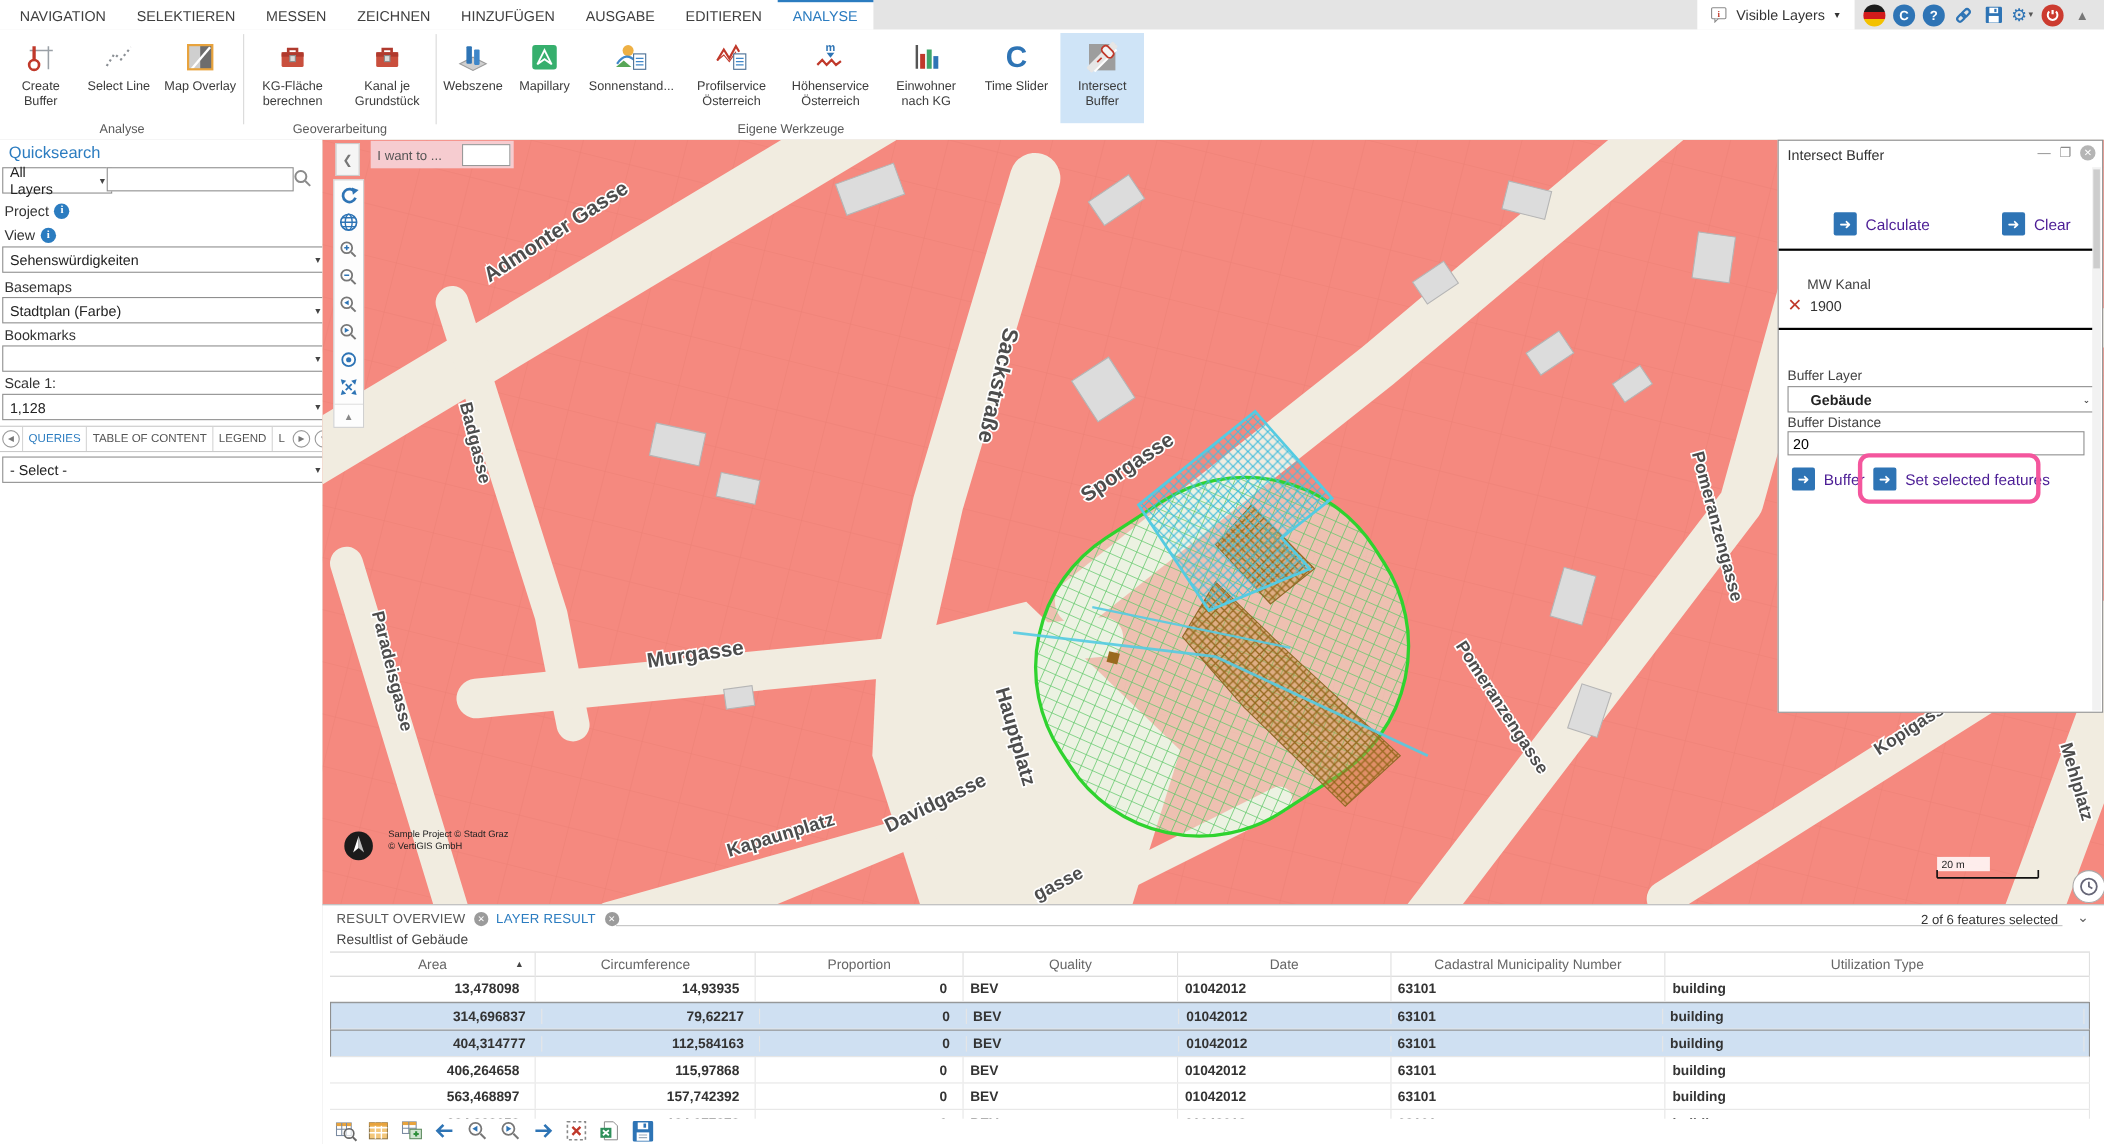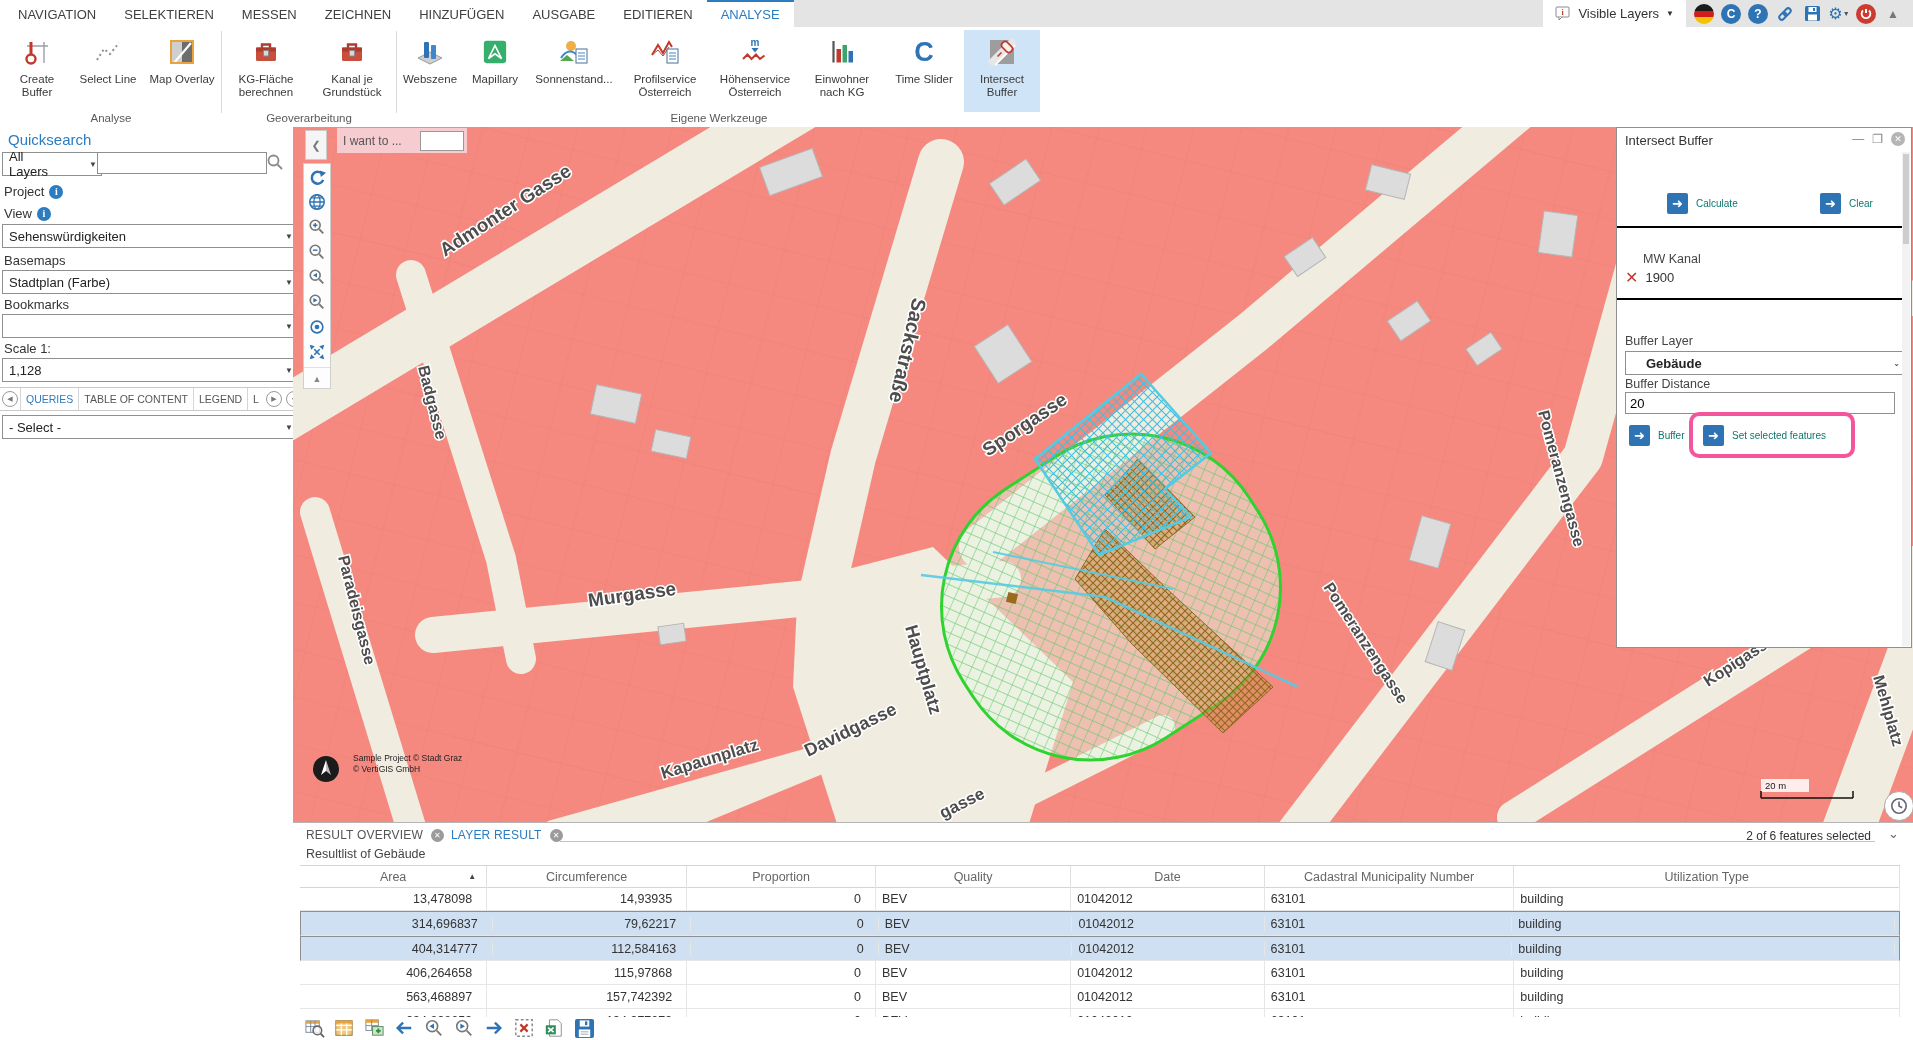--- a/index.html
+++ b/index.html
@@ -82,7 +82,7 @@
   #ipanel .winctl span{cursor:pointer;}
   .pbtn{display:flex;align-items:center;gap:8px;cursor:pointer;}
   .pbtn .sq{width:21px;height:21px;background:#2e74b5;border-radius:2px;color:#fff;display:flex;align-items:center;justify-content:center;font-size:13px;font-weight:bold;}
-  .pbtn .bl{font-size:10px;color:#0f766e;}
+  .pbtn .bl{font-size:14px;color:#4c1d95;}
   .psep{position:absolute;left:0;width:288px;height:2px;background:#000;}
   .plabel{position:absolute;font-size:12.5px;color:#444;}
   #ip-select{position:absolute;left:8px;top:223px;width:268px;font-weight:bold;}

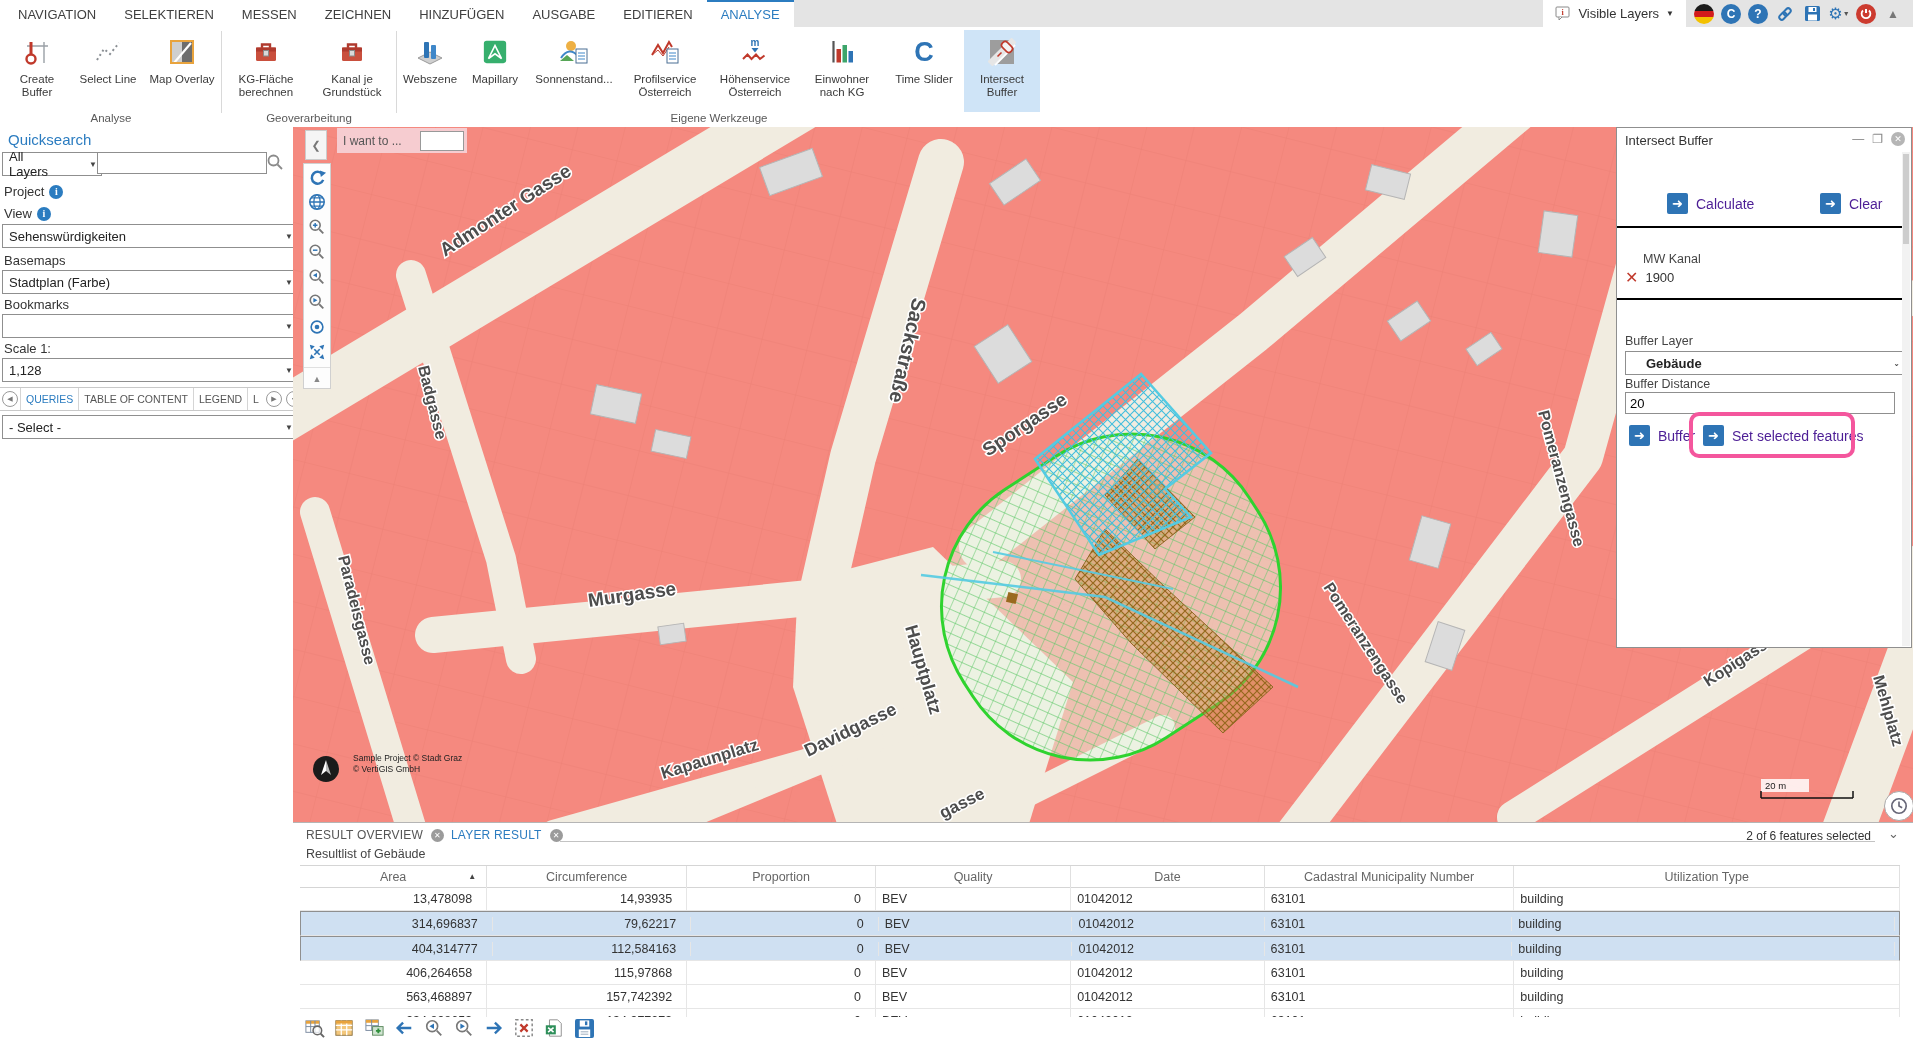--- a/index.html
+++ b/index.html
@@ -106,7 +106,7 @@
   #tbody{position:absolute;left:7px;top:64px;width:1600px;height:130px;overflow:hidden;}
   .rrow{height:23px;border-bottom:1px solid #e6e6e6;cursor:pointer;}
   .rrow.sel{background:#cfe0f2;}
-  .rrow .c{font-size:12.5px;color:#333;display:flex;align-items:center;border-right:1px solid #e6e6e6;padding:0 6px;box-sizing:border-box;}
+  .rrow .c{font-size:12.5px;color:#333;display:flex;align-items:center;border-right:1px solid #e6e6e6;padding:0 6px;box-sizing:border-box;font-weight:bold;}
   .rrow .c.num{justify-content:flex-end;padding-right:14px;}
   #btoolbar{position:absolute;left:10px;top:194px;display:flex;gap:8px;align-items:center;}
   #btoolbar .bt{width:22px;height:22px;display:flex;align-items:center;justify-content:center;cursor:pointer;}

